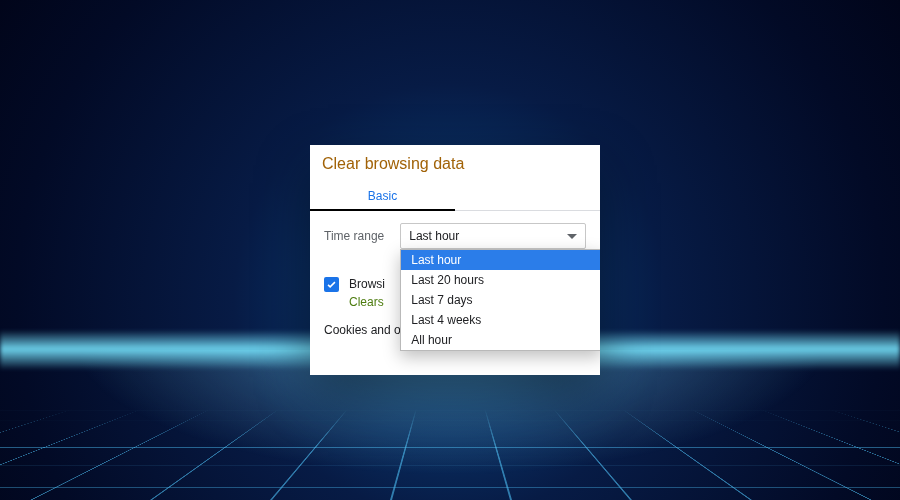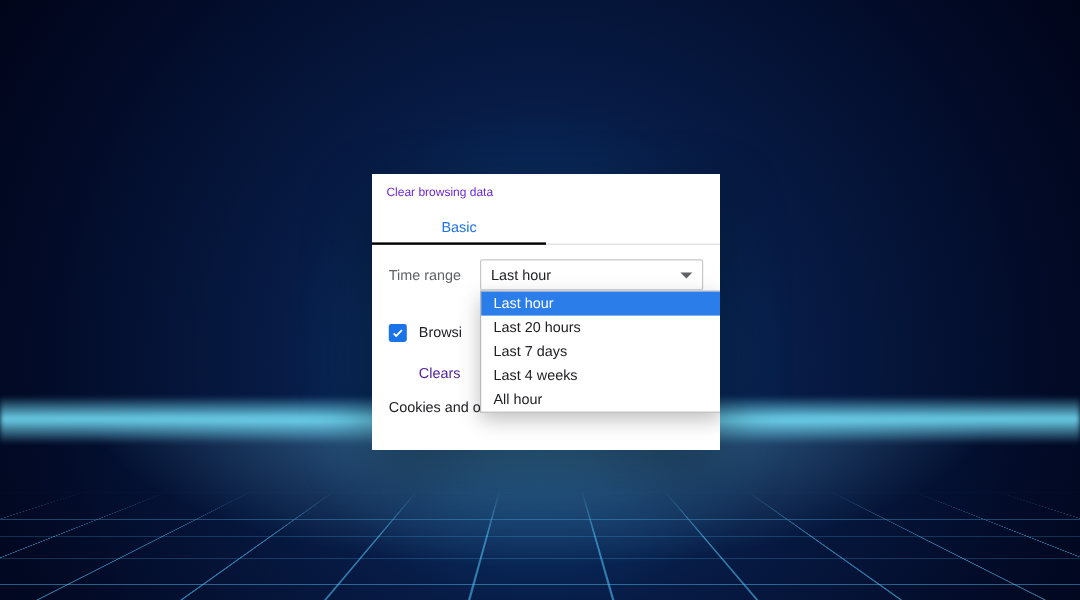--- a/index.html
+++ b/index.html
@@ -19,7 +19,7 @@
   
   .dialog{position:absolute;left:310px;top:145px;width:290px;height:230px;background:#fff;color:#222;
           overflow:hidden;box-shadow:0 20px 50px rgba(0,0,0,.45);font-size:12px;}
-  .dlg-title{padding:10px 12px 4px;font-size:10px;color:#6d28d9;}
+  .dlg-title{padding:10px 12px 4px;font-size:16px;color:#a16207;}
   .tabbar{display:flex;border-bottom:1px solid #dadce0;margin-top:4px;}
   .tab{flex:0 0 50%;text-align:center;padding:8px 0 6px;color:#5f6368;cursor:pointer;}
   .tab.active{color:#1a73e8;border-bottom:2px solid #000000;margin-bottom:-1px;}

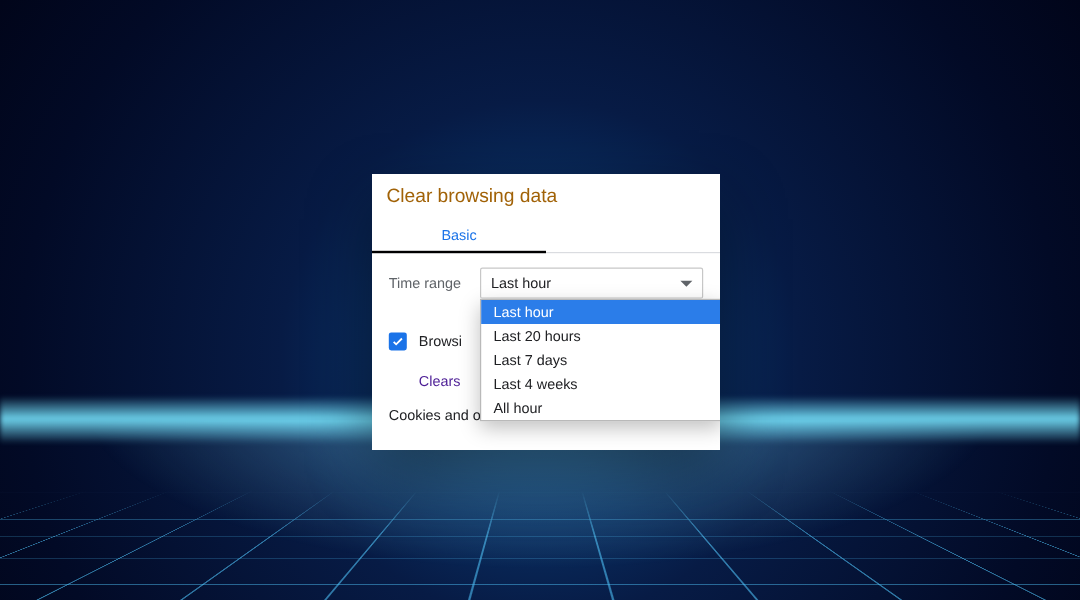--- a/index.html
+++ b/index.html
@@ -37,7 +37,7 @@
   .check-row{display:flex;align-items:flex-start;gap:10px;margin-top:28px;}
   .check{width:15px;height:15px;border-radius:2px;background:#1a73e8;display:flex;align-items:center;justify-content:center;}
   .check svg{width:11px;height:11px;}
-  .item-title{color:#202124;margin-bottom:20px;}
+  .item-title{color:#202124;margin-bottom:4px;}
   .item-sub{color:#4c1d95;}
   .cut{color:#202124;margin-top:14px;}
 </style>

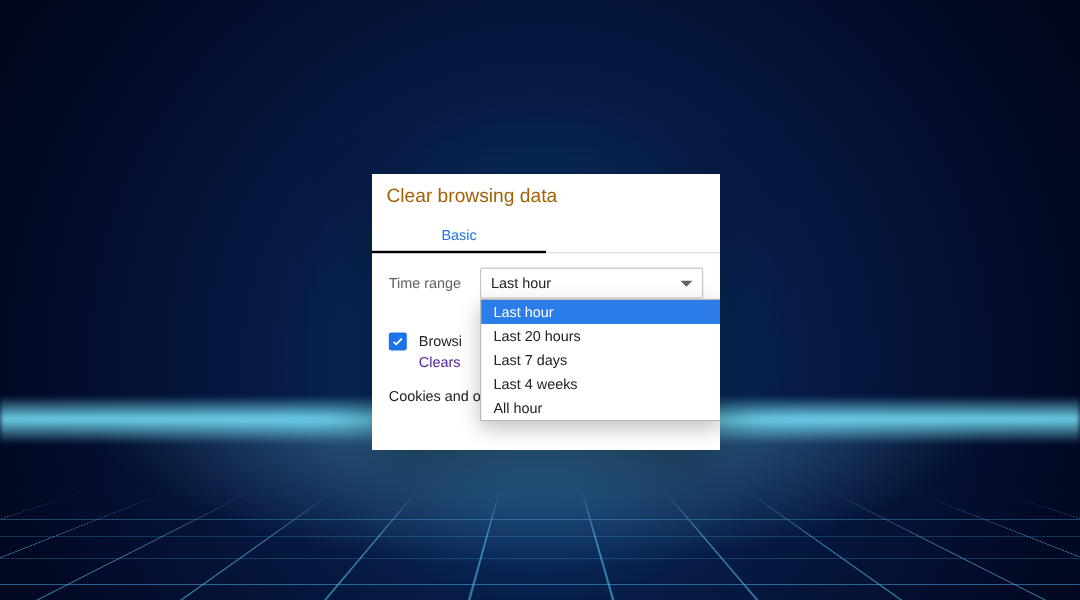--- a/index.html
+++ b/index.html
@@ -38,7 +38,7 @@
   .check{width:15px;height:15px;border-radius:2px;background:#1a73e8;display:flex;align-items:center;justify-content:center;}
   .check svg{width:11px;height:11px;}
   .item-title{color:#202124;margin-bottom:4px;}
-  .item-sub{color:#4c1d95;}
+  .item-sub{color:#4d7c0f;}
   .cut{color:#202124;margin-top:14px;}
 </style>
 </head>

